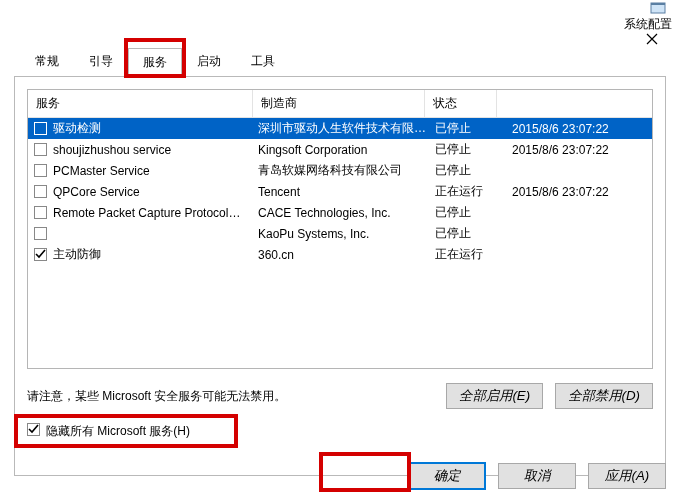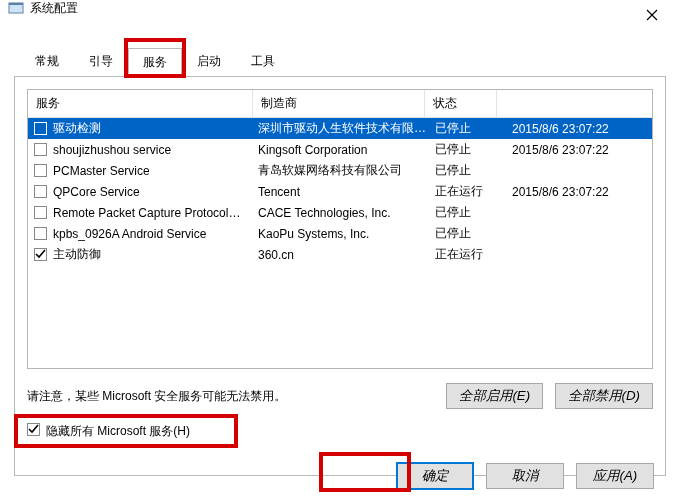--- a/index.html
+++ b/index.html
@@ -9,7 +9,7 @@
   .window { width: 680px; height: 502px; background: #fff; position: relative; }
 
   
-  .titlebar { height: 34px; display: flex; align-items: flex-start; padding: 0 8px; }
+  .titlebar { height: 34px; display: flex; align-items: flex-end; padding: 0 8px; flex-direction: column; }
   .titlebar .app-icon { width: 16px; height: 16px; margin-right: 6px; display:inline-block; }
   .titlebar .app-icon svg { display:block; }
   .titlebar .title { font-size: 12px; }

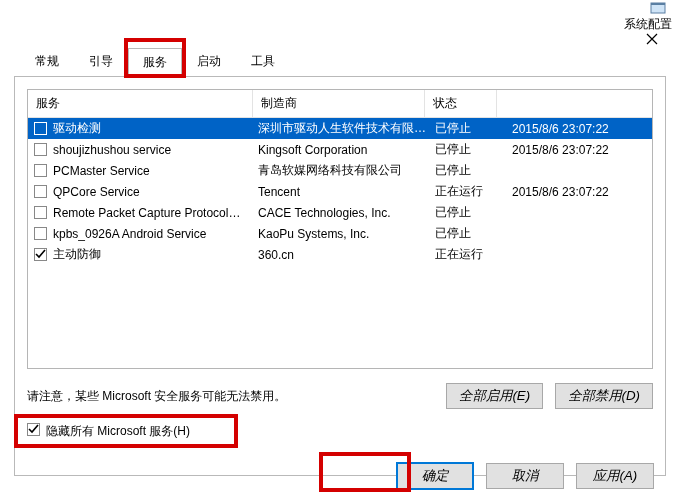--- a/index.html
+++ b/index.html
@@ -146,7 +146,6 @@
           <div class="lv-row">
             <div class="col c-sv">
               <span class="chk"></span>
-              <span>kpbs_0926A Android Service</span>
             </div>
             <div class="col c-mf">KaoPu Systems, Inc.</div>
             <div class="col c-st">已停止</div>

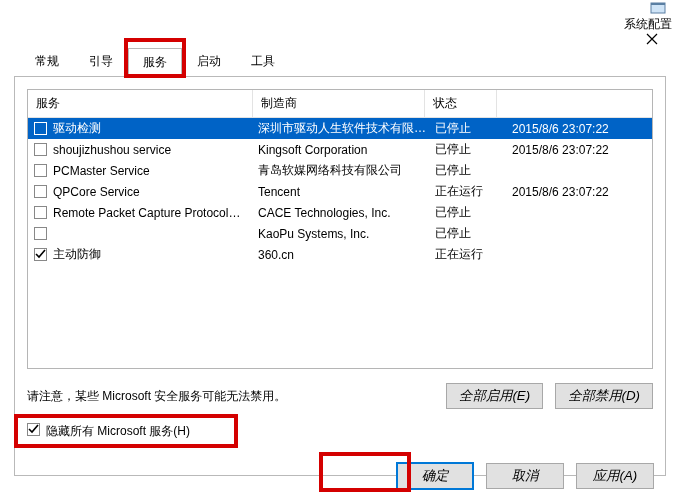--- a/index.html
+++ b/index.html
@@ -49,7 +49,7 @@
 
   .hide-ms-row { margin-top:14px; display:flex; align-items:flex-start; gap:6px; }
 
-  .footer { position:absolute; right:26px; bottom:12px; display:flex; gap:12px; align-items:center; }
+  .footer { position:absolute; right:14px; bottom:12px; display:flex; gap:12px; align-items:center; }
   .footer .btn { min-width:78px; height:26px; }
   .btn.default { border:2px solid #0078d7; }
 

